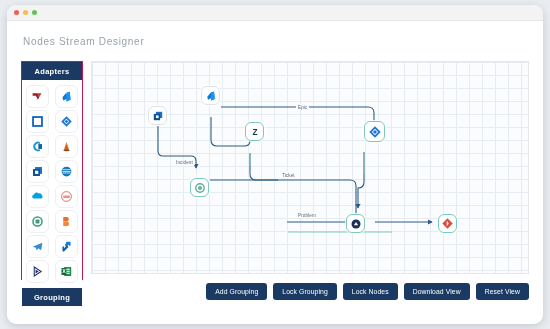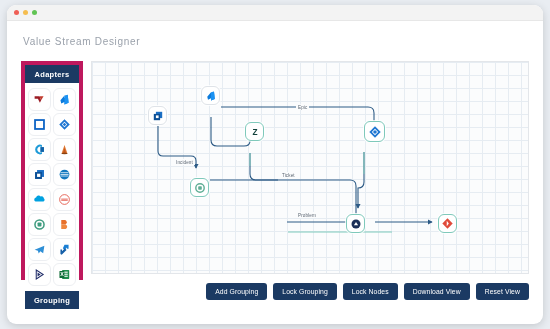--- a/index.html
+++ b/index.html
@@ -163,7 +163,7 @@
       </div>
     </div>
 
-    <div class="page-title">Value Stream Designer</div>
+    <div class="page-title">Nodes Stream Designer</div>
 
     <div class="sidebar">
       <div class="sidebar-header">Adapters</div>

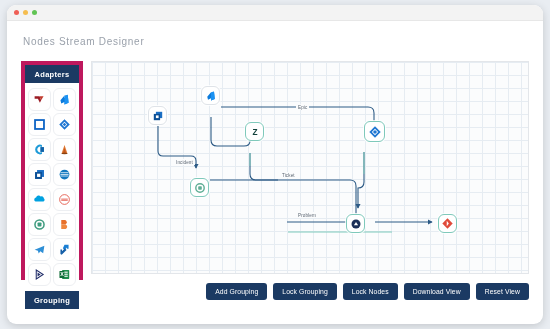--- a/index.html
+++ b/index.html
@@ -52,7 +52,7 @@
     left: 14px; top: 56px;
     width: 62px; height: 219px;
     background: #ffffff;
-    border: 4px solid #be185d;
+    border: 1px solid #be185d;
     display: flex;
     flex-direction: column;
   }

